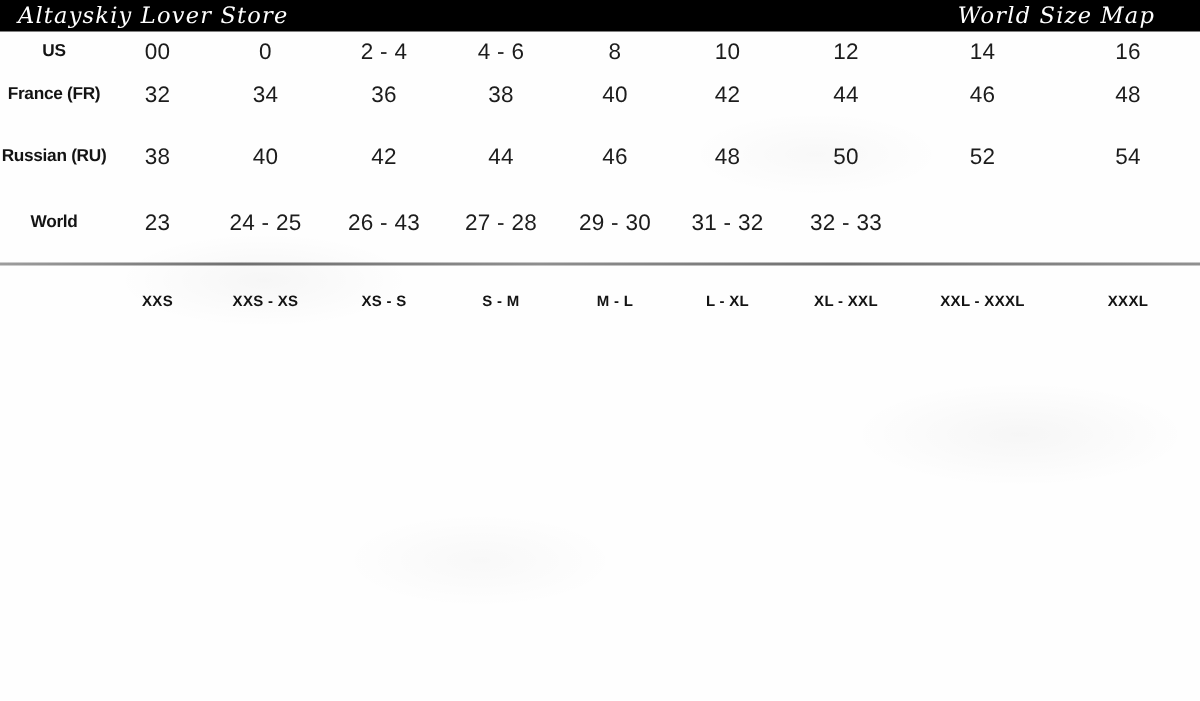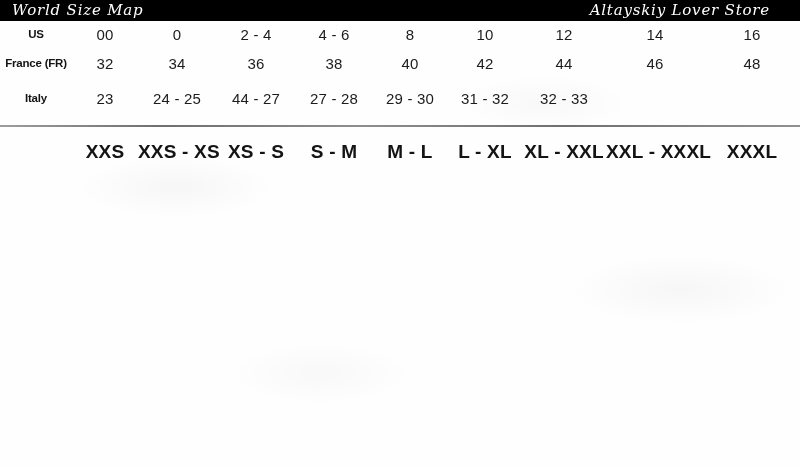--- a/index.html
+++ b/index.html
@@ -99,8 +99,8 @@
 <div class="page">
 
   <div class="header-bar">
+    <span>Altayskiy Lover Store</span>
     <span>World Size Map</span>
-    <span>Altayskiy Lover Store</span>
   </div>
 
   <table class="size-table">

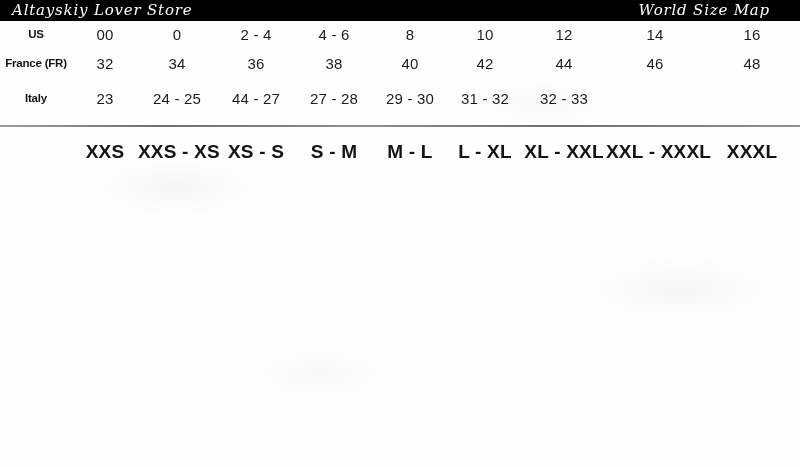--- a/index.html
+++ b/index.html
@@ -144,6 +144,20 @@
           <td class="value-cell">44</td>
           <td class="value-cell">46</td>
           <td class="value-cell">48</td>
+        </tr>
+        <tr class="row-5">
+          <td class="label-cell">
+            <div>Russian (RU)</div>
+          </td>
+          <td class="value-cell">38</td>
+          <td class="value-cell">40</td>
+          <td class="value-cell">42</td>
+          <td class="value-cell">44</td>
+          <td class="value-cell">46</td>
+          <td class="value-cell">48</td>
+          <td class="value-cell">50</td>
+          <td class="value-cell">52</td>
+          <td class="value-cell">54</td>
         </tr>
         <tr class="row-9">
           <td class="label-cell">

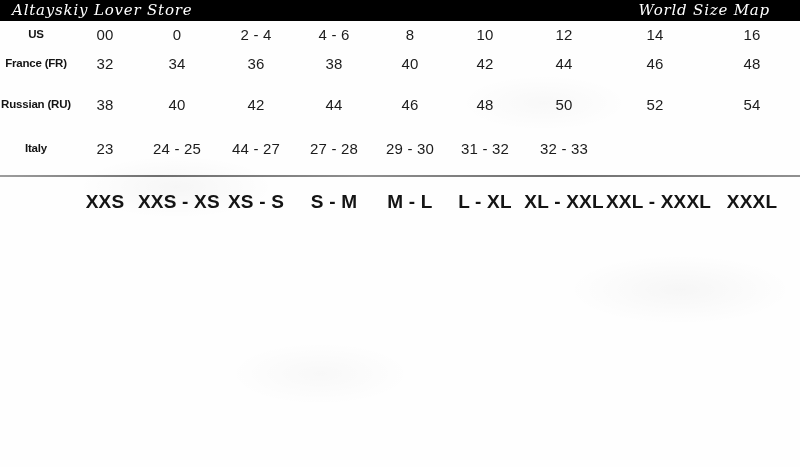--- a/index.html
+++ b/index.html
@@ -161,7 +161,7 @@
         </tr>
         <tr class="row-9">
           <td class="label-cell">
-            <div>Italy</div>
+            <div>World</div>
           </td>
           <td class="value-cell">23</td>
           <td class="value-cell">24 - 25</td>

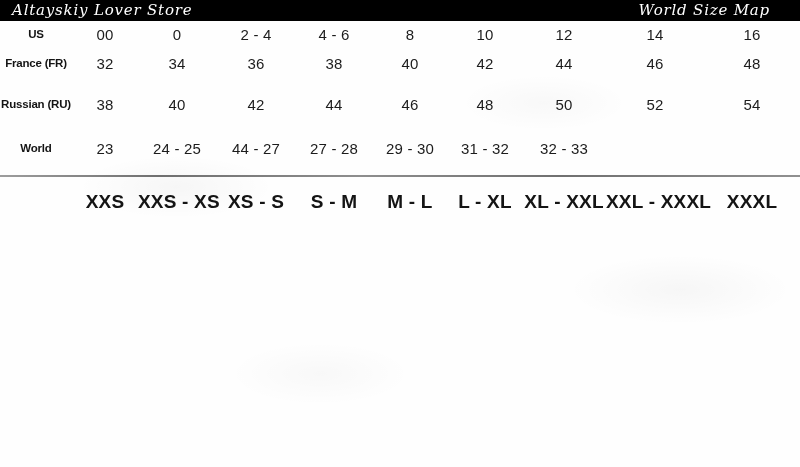--- a/index.html
+++ b/index.html
@@ -165,7 +165,7 @@
           </td>
           <td class="value-cell">23</td>
           <td class="value-cell">24 - 25</td>
-          <td class="value-cell">44 - 27</td>
+          <td class="value-cell">26 - 43</td>
           <td class="value-cell">27 - 28</td>
           <td class="value-cell">29 - 30</td>
           <td class="value-cell">31 - 32</td>

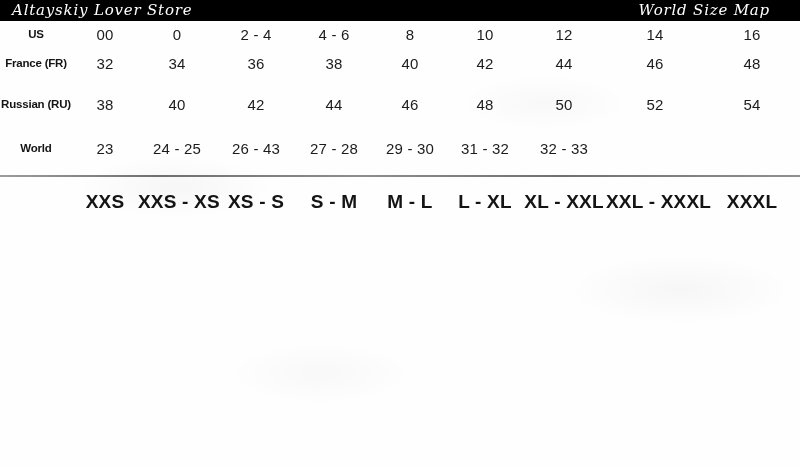--- a/index.html
+++ b/index.html
@@ -87,7 +87,7 @@
   .footer-table td.footer-cell {
     height: 49px;
     font-weight: bold;
-    font-size: 19px;
+    font-size: 10px;
     color: #141414;
     letter-spacing: 0.2px;
     white-space: nowrap;

